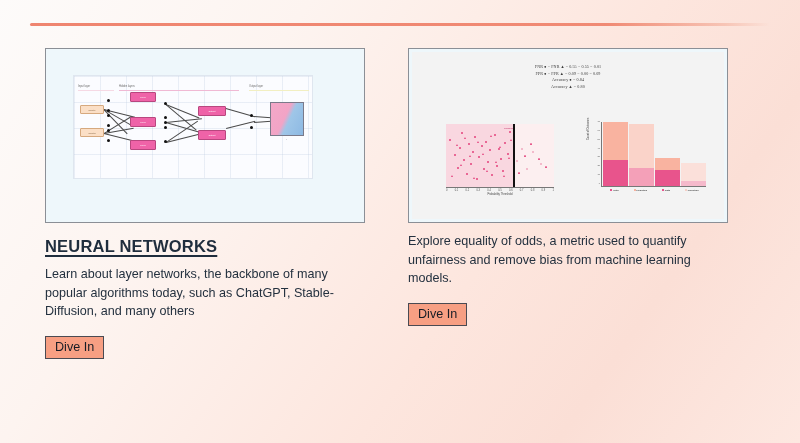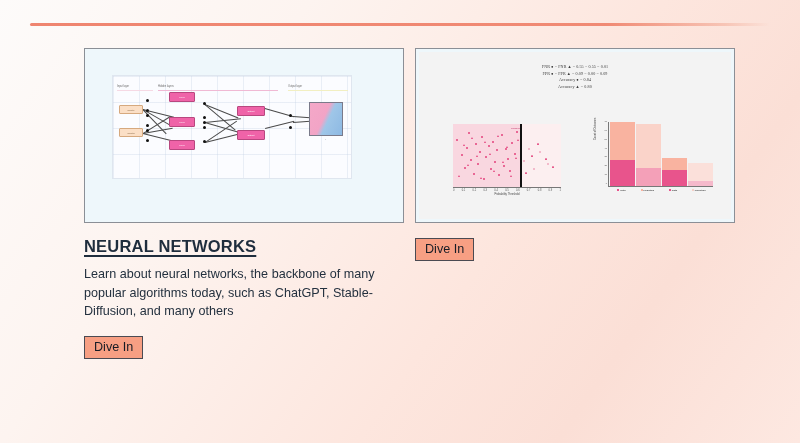--- a/index.html
+++ b/index.html
@@ -45,9 +45,8 @@
   
   .cards {
     display: flex;
-    gap: 6px;
+    gap: 38px;
     padding: 22px 0 0 45px;
-    margin-left: 39px;
   }
 
   .card {

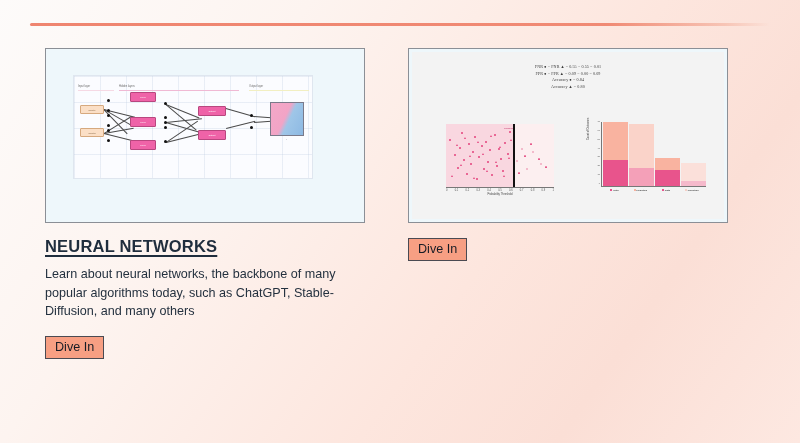--- a/index.html
+++ b/index.html
@@ -543,6 +543,7 @@
       </div>
     </div>
 
+    <div class="card-desc">Explore equality of odds, a metric used to quantify unfairness and remove bias from machine learning models.</div>
     <button class="dive-btn">Dive In</button>
   </div>
 

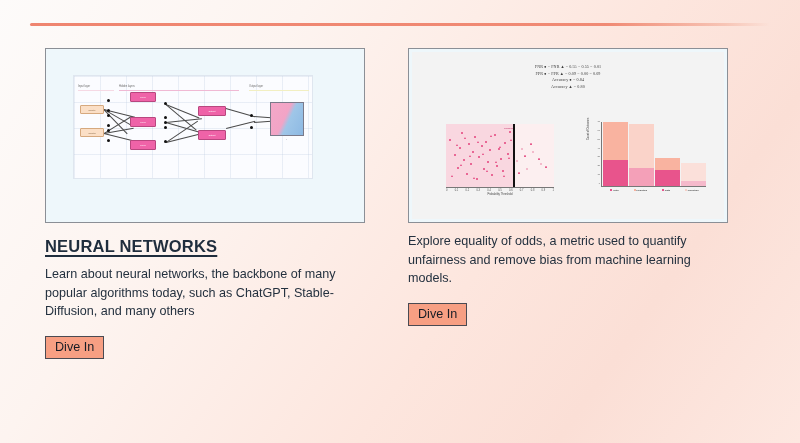--- a/index.html
+++ b/index.html
@@ -410,7 +410,7 @@
     </div>
 
     <div class="card-title">NEURAL NETWORKS</div>
-    <div class="card-desc">Learn about neural networks, the backbone of many popular algorithms today, such as ChatGPT, Stable-Diffusion, and many others</div>
+    <div class="card-desc">Learn about layer networks, the backbone of many popular algorithms today, such as ChatGPT, Stable-Diffusion, and many others</div>
     <button class="dive-btn">Dive In</button>
   </div>
 

